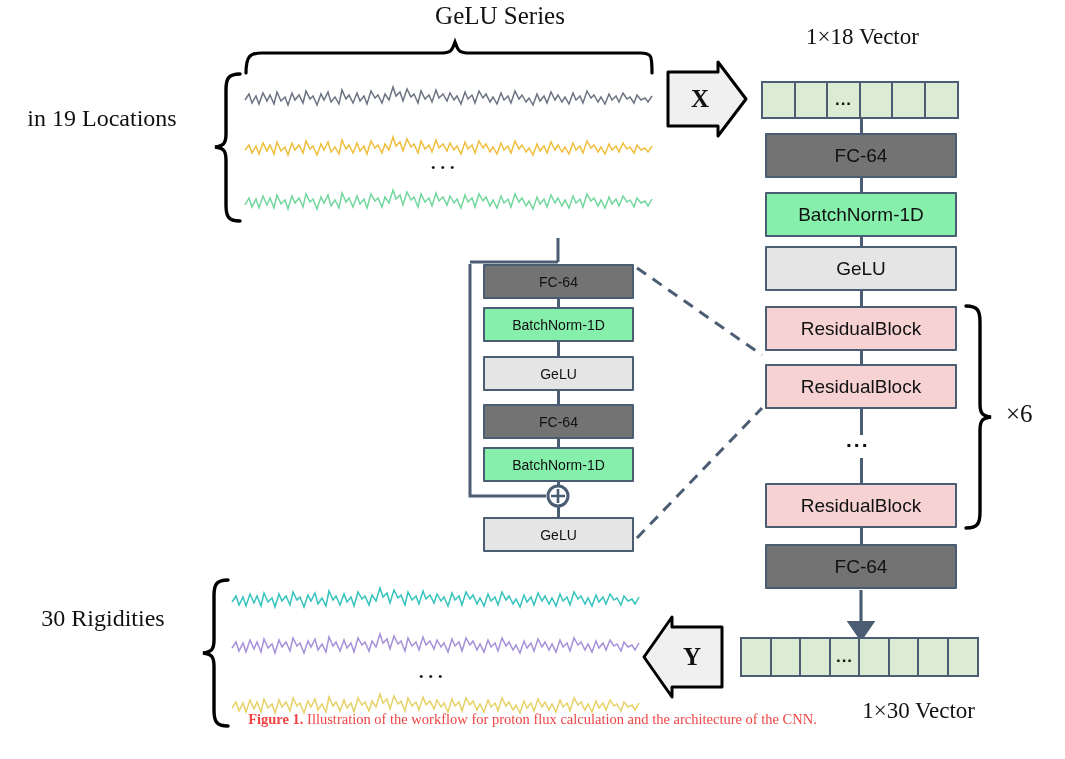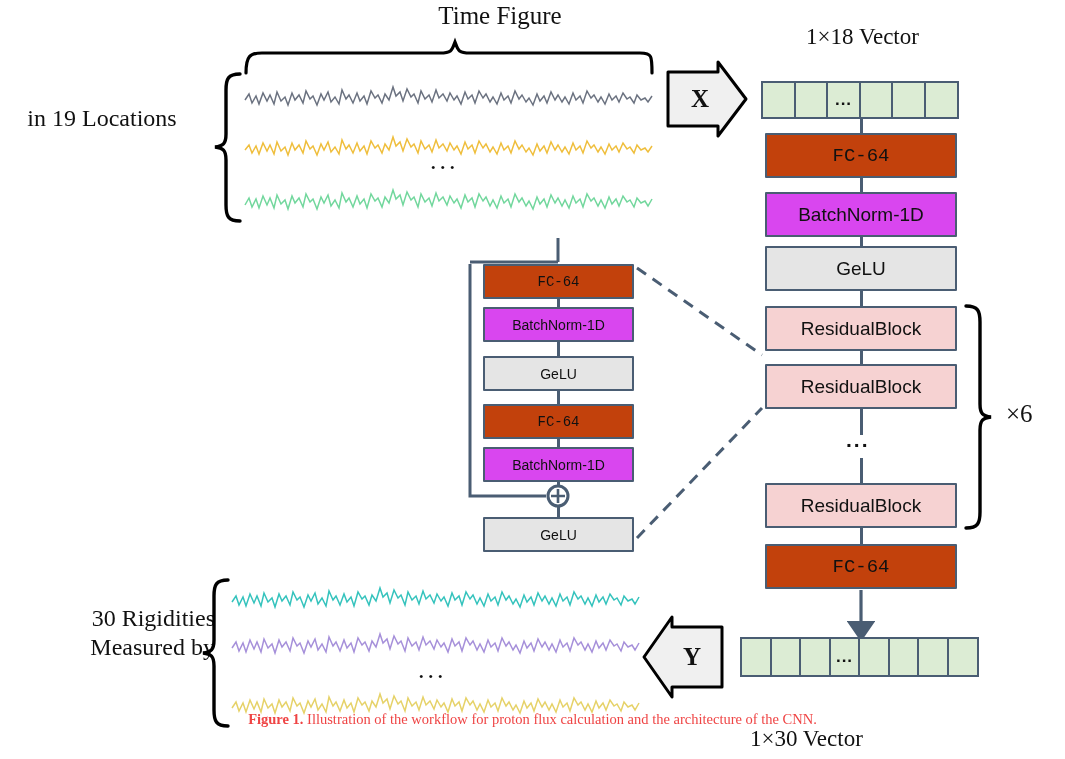--- a/index.html
+++ b/index.html
@@ -65,7 +65,7 @@
 
 <div class="fig">
 
-  <div class="serif lbl-timeseries">Time Figure</div>
+  <div class="serif lbl-timeseries">GeLU Series</div>
 
   <div class="serif lbl-nm">
     <div>in 19 Locations</div>

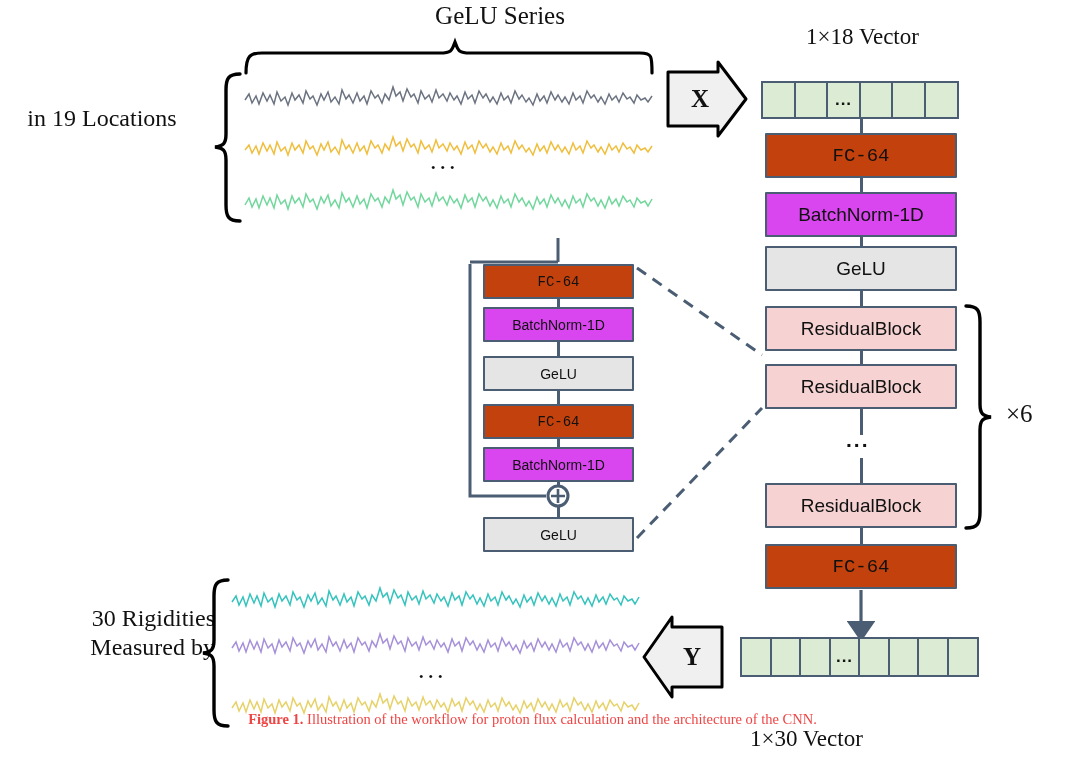--- a/index.html
+++ b/index.html
@@ -26,7 +26,7 @@
        display:flex;align-items:center;justify-content:center;
        font-family:"Liberation Sans",sans-serif;color:#111;
        border-radius:1px;}
-  .box.fc{background:#c2410c;font-family:Liberation Mono, monospace;}
+  .box.fc{background:#737373;}
   .box.bn{background:#d946ef;}
   .box.ge{background:#e5e5e5;}
   .box.rb{background:#f6d2d2;}

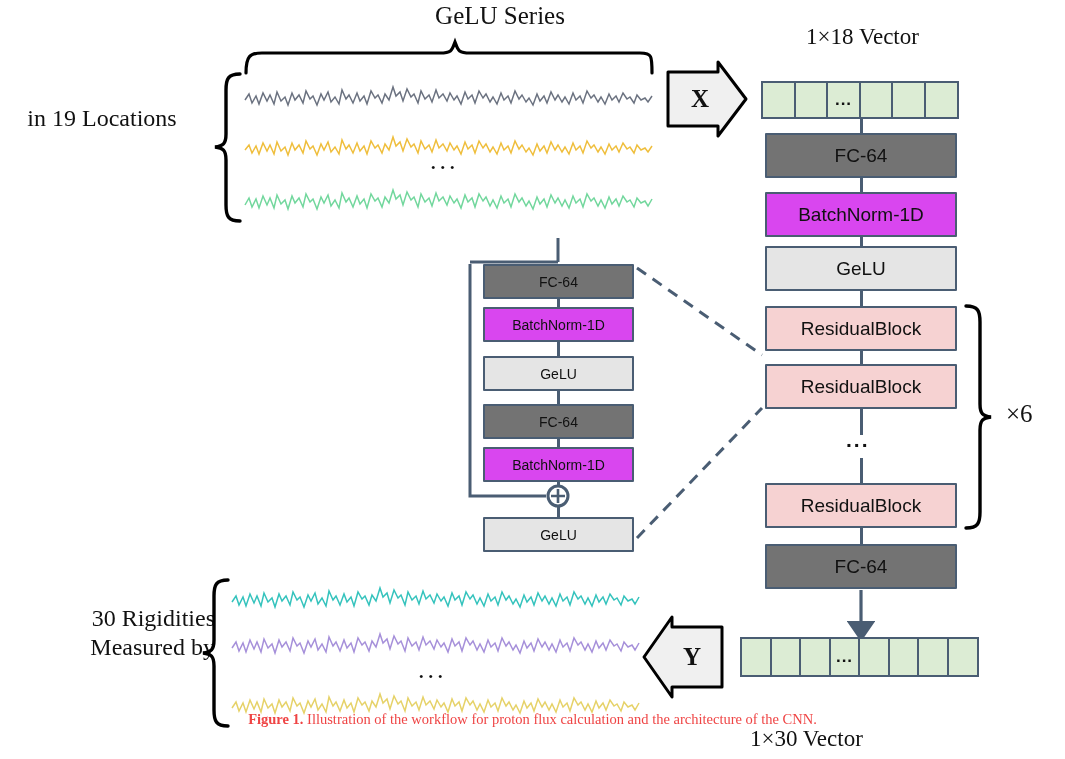--- a/index.html
+++ b/index.html
@@ -27,7 +27,7 @@
        font-family:"Liberation Sans",sans-serif;color:#111;
        border-radius:1px;}
   .box.fc{background:#737373;}
-  .box.bn{background:#d946ef;}
+  .box.bn{background:#86efac;}
   .box.ge{background:#e5e5e5;}
   .box.rb{background:#f6d2d2;}
   .main .box{font-size:19px;}

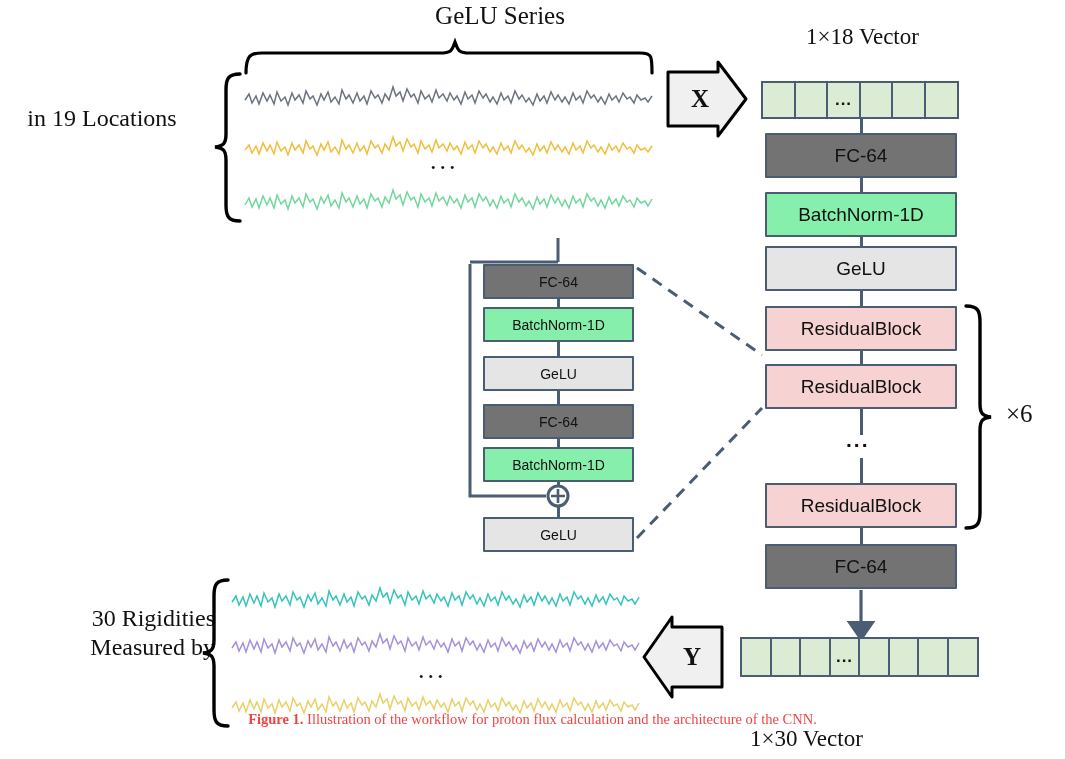--- a/index.html
+++ b/index.html
@@ -13,8 +13,8 @@
       font-size:25px;text-align:center;}
   .lbl-nm{position:absolute;left:4px;top:104px;width:196px;font-size:24px;
       text-align:center;line-height:1.22;}
-  .lbl-rig{position:absolute;left:25px;top:604px;width:190px;font-size:24px;
-      text-align:right;line-height:1.22;}
+  .lbl-rig{position:absolute;left:8px;top:604px;width:190px;font-size:24px;
+      text-align:center;line-height:1.22;}
   .lbl-vec-in{position:absolute;left:750px;top:24px;width:225px;
       font-size:23px;text-align:center;}
   .lbl-vec-out{position:absolute;left:750px;top:698px;width:225px;

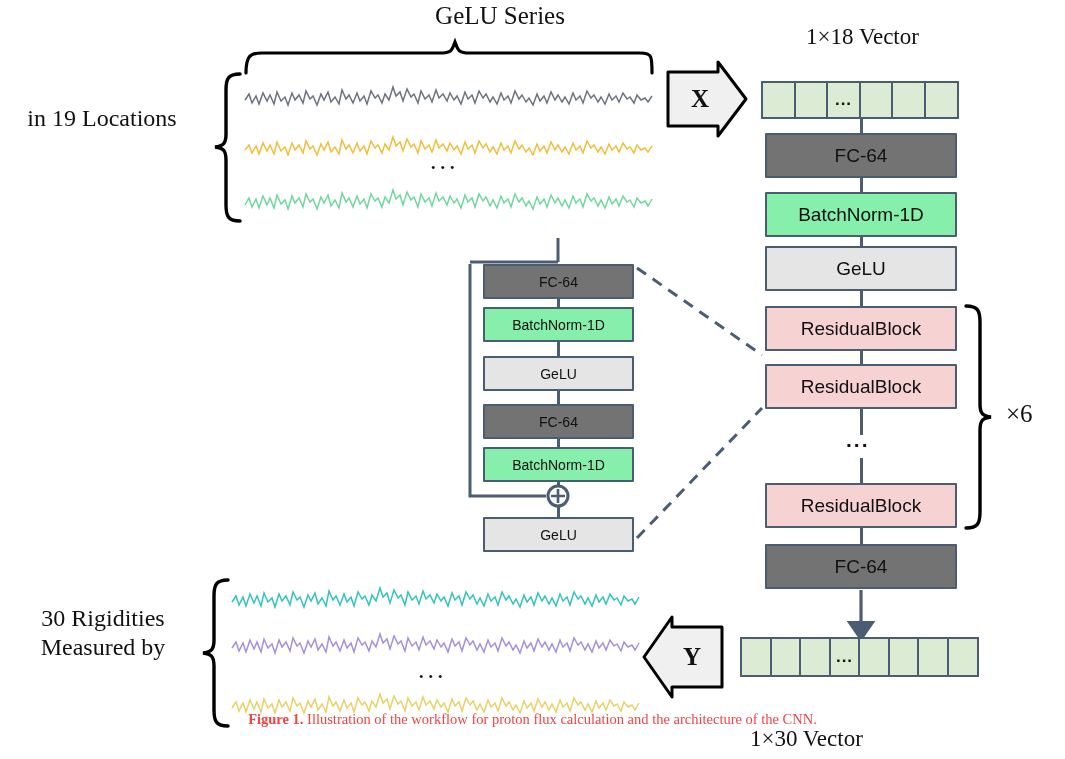--- a/index.html
+++ b/index.html
@@ -73,7 +73,6 @@
 
   <div class="serif lbl-rig">
     <div>30 Rigidities</div>
-    <div>Measured by</div>
   </div>
 
   <div class="serif lbl-vec-in">1×18 Vector</div>

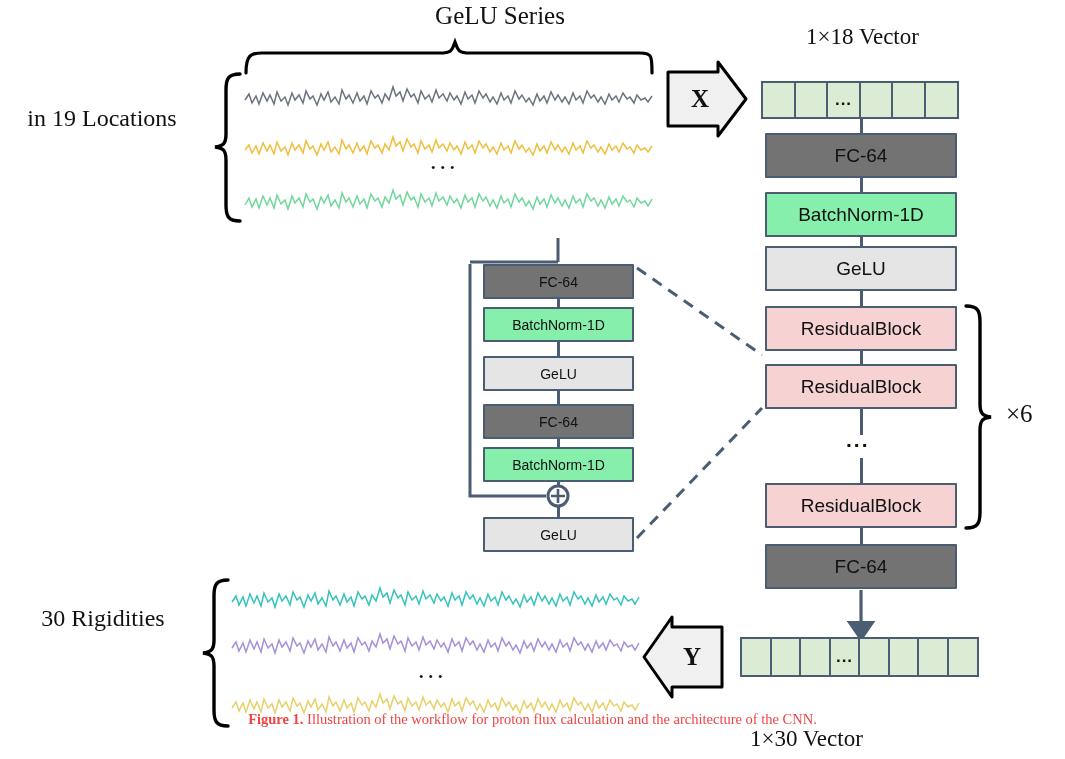--- a/index.html
+++ b/index.html
@@ -18,7 +18,7 @@
   .lbl-vec-in{position:absolute;left:750px;top:24px;width:225px;
       font-size:23px;text-align:center;}
   .lbl-vec-out{position:absolute;left:750px;top:698px;width:225px;
-      font-size:23px;text-align:left;margin-top:28px;}
+      font-size:23px;text-align:right;}
   .lbl-x6{position:absolute;left:1006px;top:400px;font-size:25px;}
 
   

